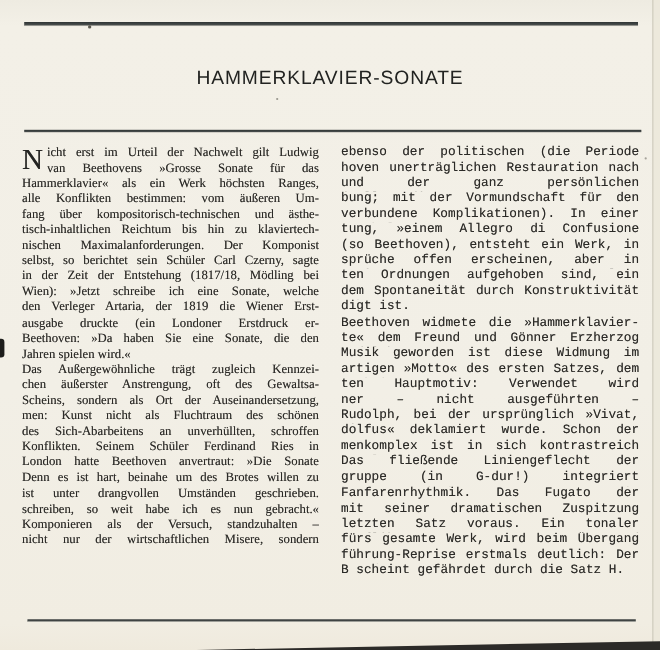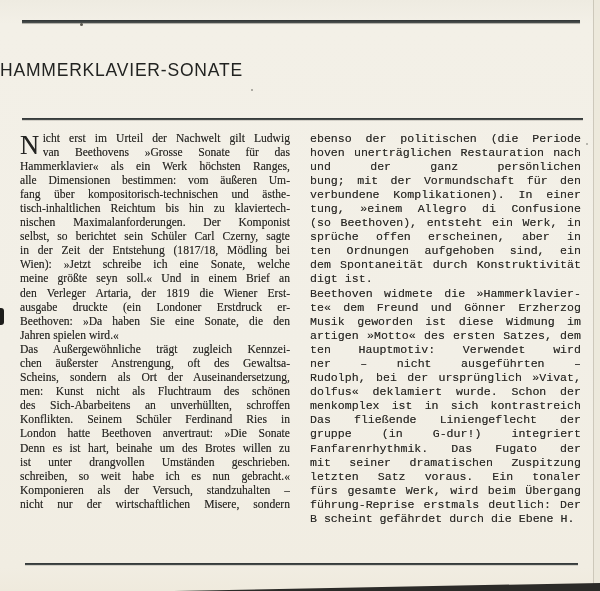--- a/index.html
+++ b/index.html
@@ -25,7 +25,7 @@
   .title {
     position: absolute;
     top: 60px; left: 0; width: 600px;
-    text-align: left;
+    text-align: center;
     font-family: "Liberation Sans", "DejaVu Sans", sans-serif;
     font-size: 17.5px;
     letter-spacing: 0.8px;

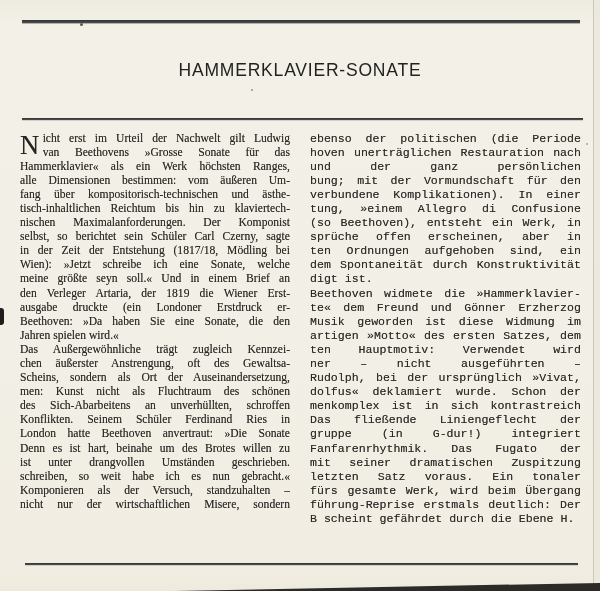--- a/index.html
+++ b/index.html
@@ -101,7 +101,7 @@
         <div class="line">icht erst im Urteil der Nachwelt gilt Ludwig</div>
         <div class="line">van Beethovens »Grosse Sonate für das</div>
         <div class="line">Hammerklavier« als ein Werk höchsten Ranges,</div>
-        <div class="line">alle Dimensionen bestimmen: vom äußeren Um-</div>
+        <div class="line">alle Konflikten bestimmen: vom äußeren Um-</div>
         <div class="line">fang über kompositorisch-technischen und ästhe-</div>
         <div class="line">tisch-inhaltlichen Reichtum bis hin zu klaviertech-</div>
         <div class="line">nischen Maximalanforderungen. Der Komponist</div>

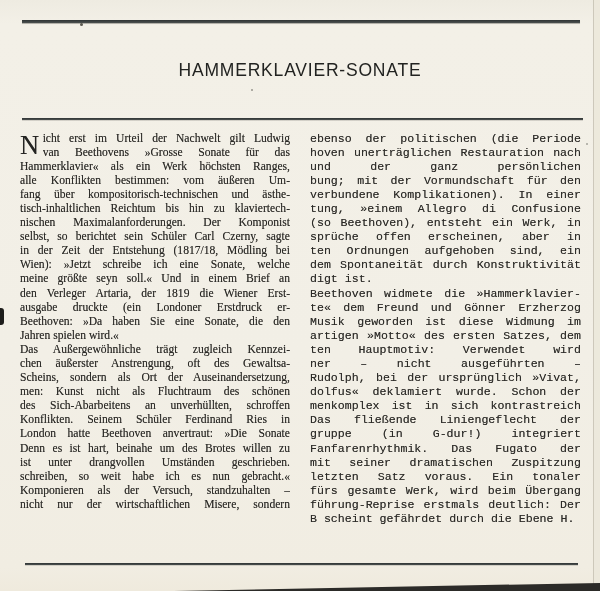--- a/index.html
+++ b/index.html
@@ -108,7 +108,6 @@
         <div class="line">selbst, so berichtet sein Schüler Carl Czerny, sagte</div>
         <div class="line">in der Zeit der Entstehung (1817/18, Mödling bei</div>
         <div class="line">Wien): »Jetzt schreibe ich eine Sonate, welche</div>
-        <div class="line">meine größte seyn soll.« Und in einem Brief an</div>
         <div class="line">den Verleger Artaria, der 1819 die Wiener Erst-</div>
         <div class="line">ausgabe druckte (ein Londoner Erstdruck er-</div>
         <div class="line">Beethoven: »Da haben Sie eine Sonate, die den</div>

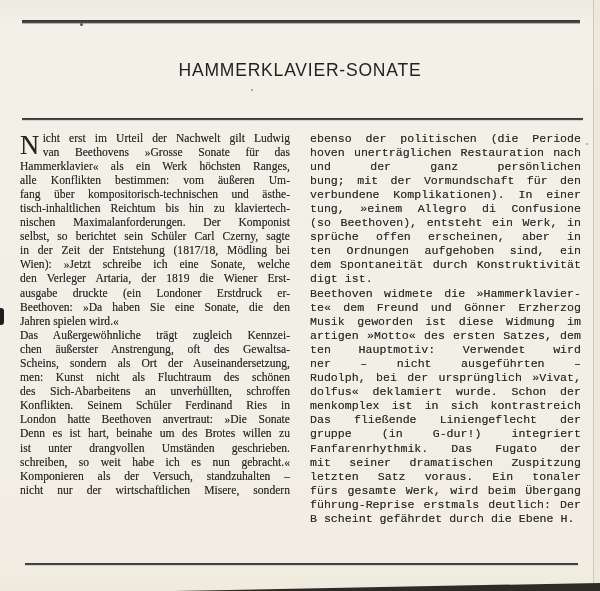--- a/index.html
+++ b/index.html
@@ -159,7 +159,7 @@
         <div class="line">letzten Satz voraus. Ein tonaler Konflikt, prägend</div>
         <div class="line">fürs gesamte Werk, wird beim Übergang Durch-</div>
         <div class="line">führung-Reprise erstmals deutlich: Der Grundton</div>
-        <div class="line flush">B scheint gefährdet durch die Ebene H.</div>
+        <div class="line flush">B scheint gefährdet durch die Satz H.</div>
       </div>
     </div>
 

